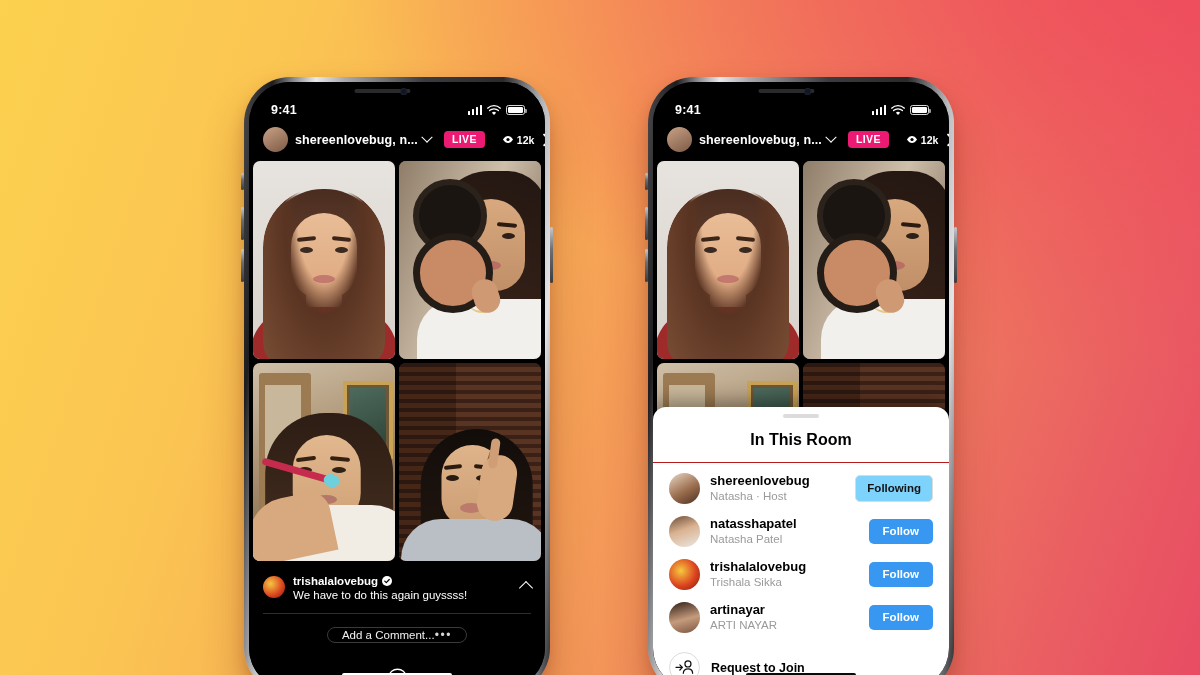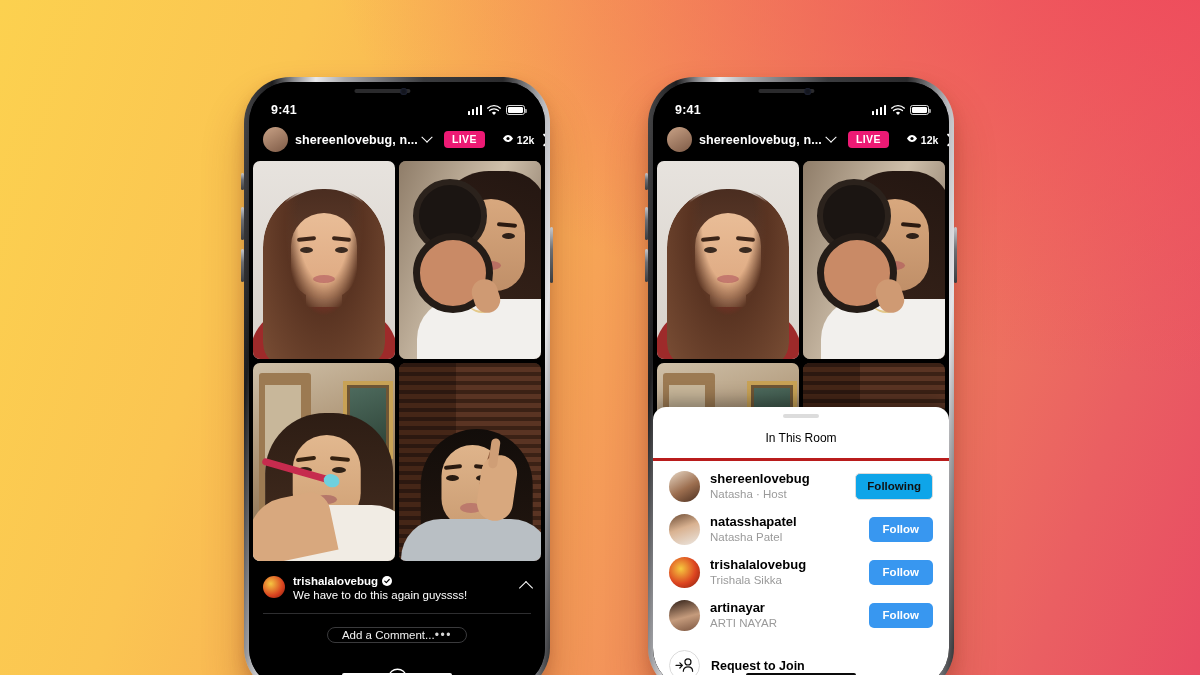--- a/index.html
+++ b/index.html
@@ -109,7 +109,7 @@
     color: #fff; font-size: 10.5px; font-weight: 700; letter-spacing: .4px;
     padding: 3px 8px 4px; border-radius: 4px; line-height: 1;
   }
-  .viewers { display: flex; align-items: flex-start; gap: 3px; margin-left: 10px; }
+  .viewers { display: flex; align-items: center; gap: 3px; margin-left: 10px; }
   .eye { width: 12px; height: 9px; flex: 0 0 auto; }
   .viewers span { font-size: 10.5px; font-weight: 700; }
   .close-x { margin-left: auto; width: 17px; height: 17px; position: relative; }

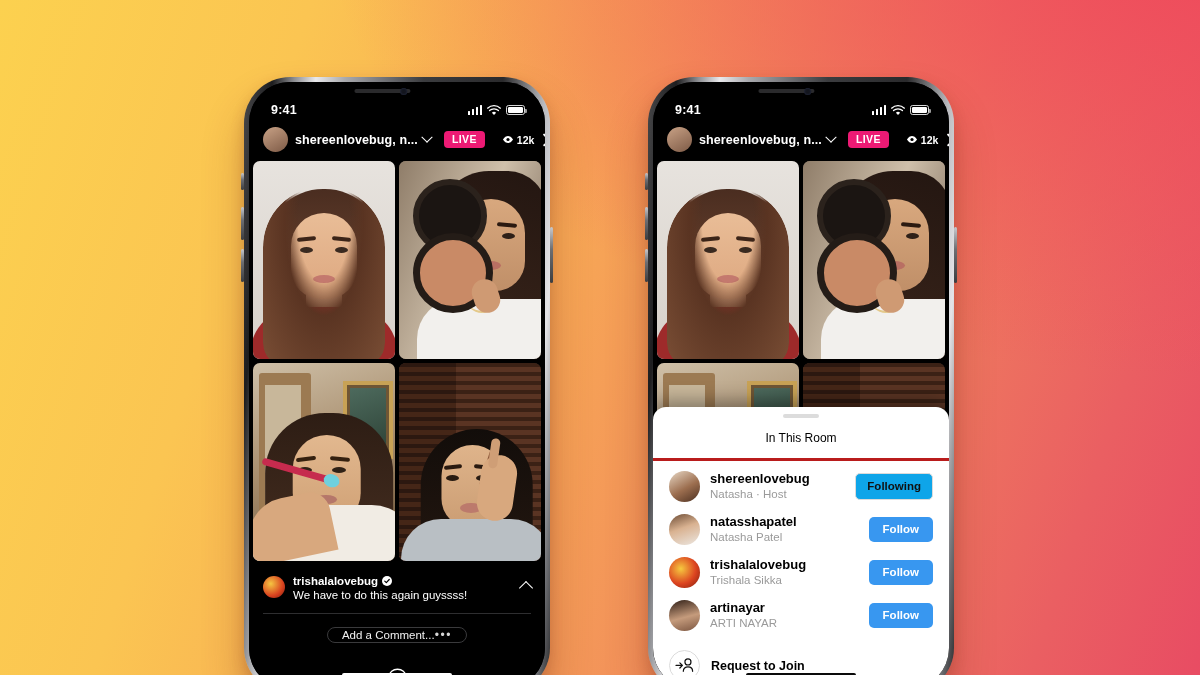--- a/index.html
+++ b/index.html
@@ -271,9 +271,9 @@
     margin: 7px auto 0;
   }
   .sheet-title {
-    text-align: center; font-size: 12px; font-weight: 400;
+    text-align: center; font-size: 16px; font-weight: 700;
     padding: 13px 0 13px;
-    border-bottom: 3px solid #b91c1c;
+    border-bottom: 1px solid #b91c1c;
   }
   .room-list { padding: 4px 0 0; }
   .room-row {

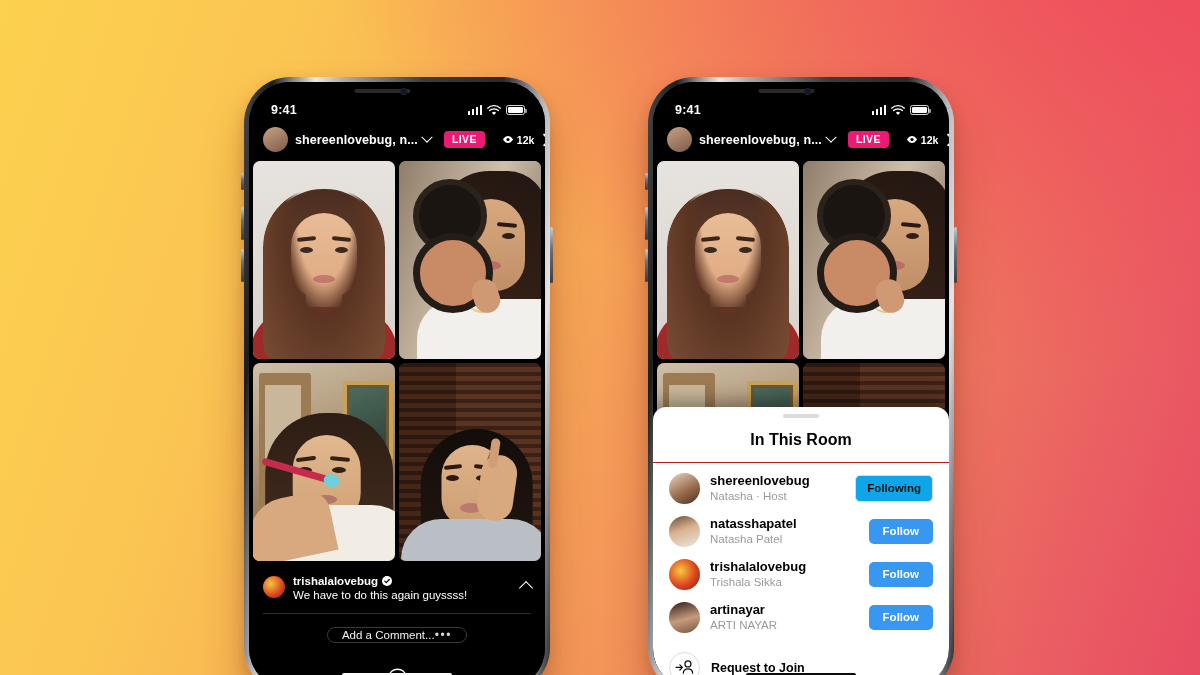--- a/index.html
+++ b/index.html
@@ -295,7 +295,7 @@
     font-family: inherit; cursor: pointer;
   }
   .btn-following {
-    background: #0ea5e9; color: #111; border: 1px solid #dbdbdb;
+    background: #7dd3fc; color: #111; border: 1px solid #dbdbdb;
     font-size: 11.5px; font-weight: 700;
     padding: 5px 11px; border-radius: 5px; line-height: 1.25;
     font-family: inherit; cursor: pointer;

